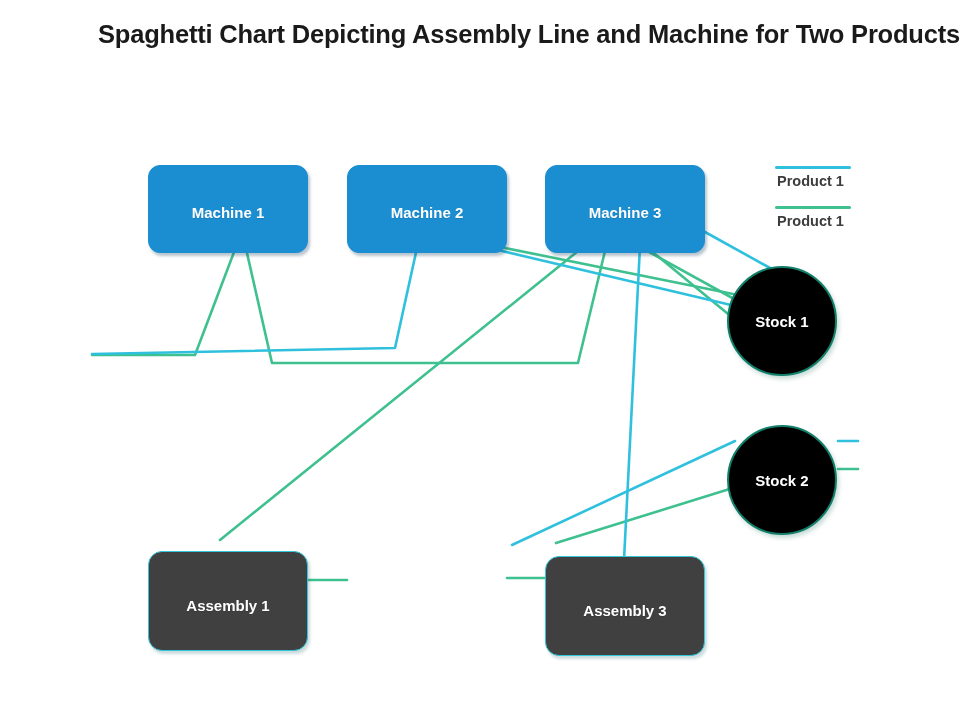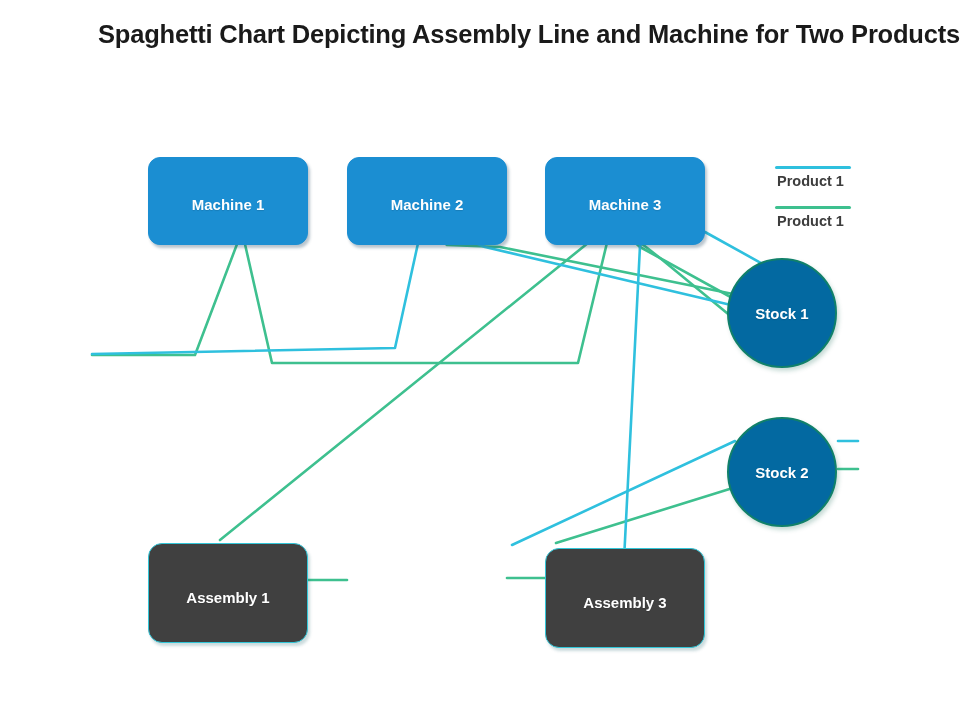--- a/index.html
+++ b/index.html
@@ -57,6 +57,7 @@
     font-family: "Liberation Sans", sans-serif;
     box-sizing: border-box;
     text-shadow: 0 1px 1px rgba(0,0,0,0.12);
+    margin-top: 8px;
   }
   .machine {
     width: 160px;

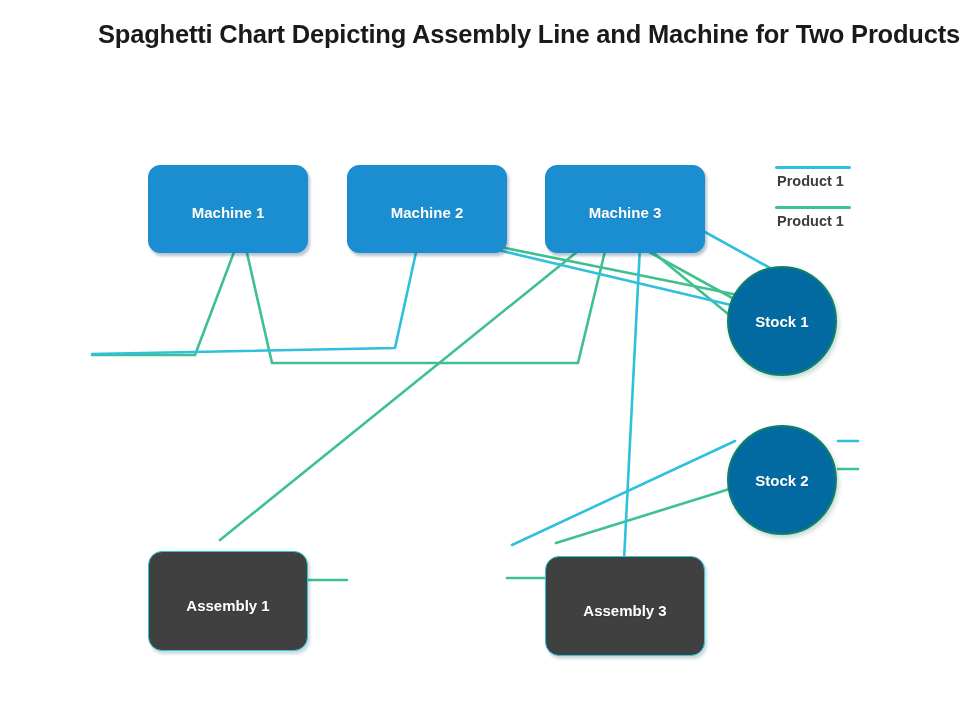--- a/index.html
+++ b/index.html
@@ -83,7 +83,7 @@
     width: 110px;
     height: 110px;
     border-radius: 50%;
-    background: #0369a1;
+    background: #000000;
     border: 2px solid #11806a;
     box-shadow: 2px 3px 4px rgba(30,110,90,0.25);
   }

